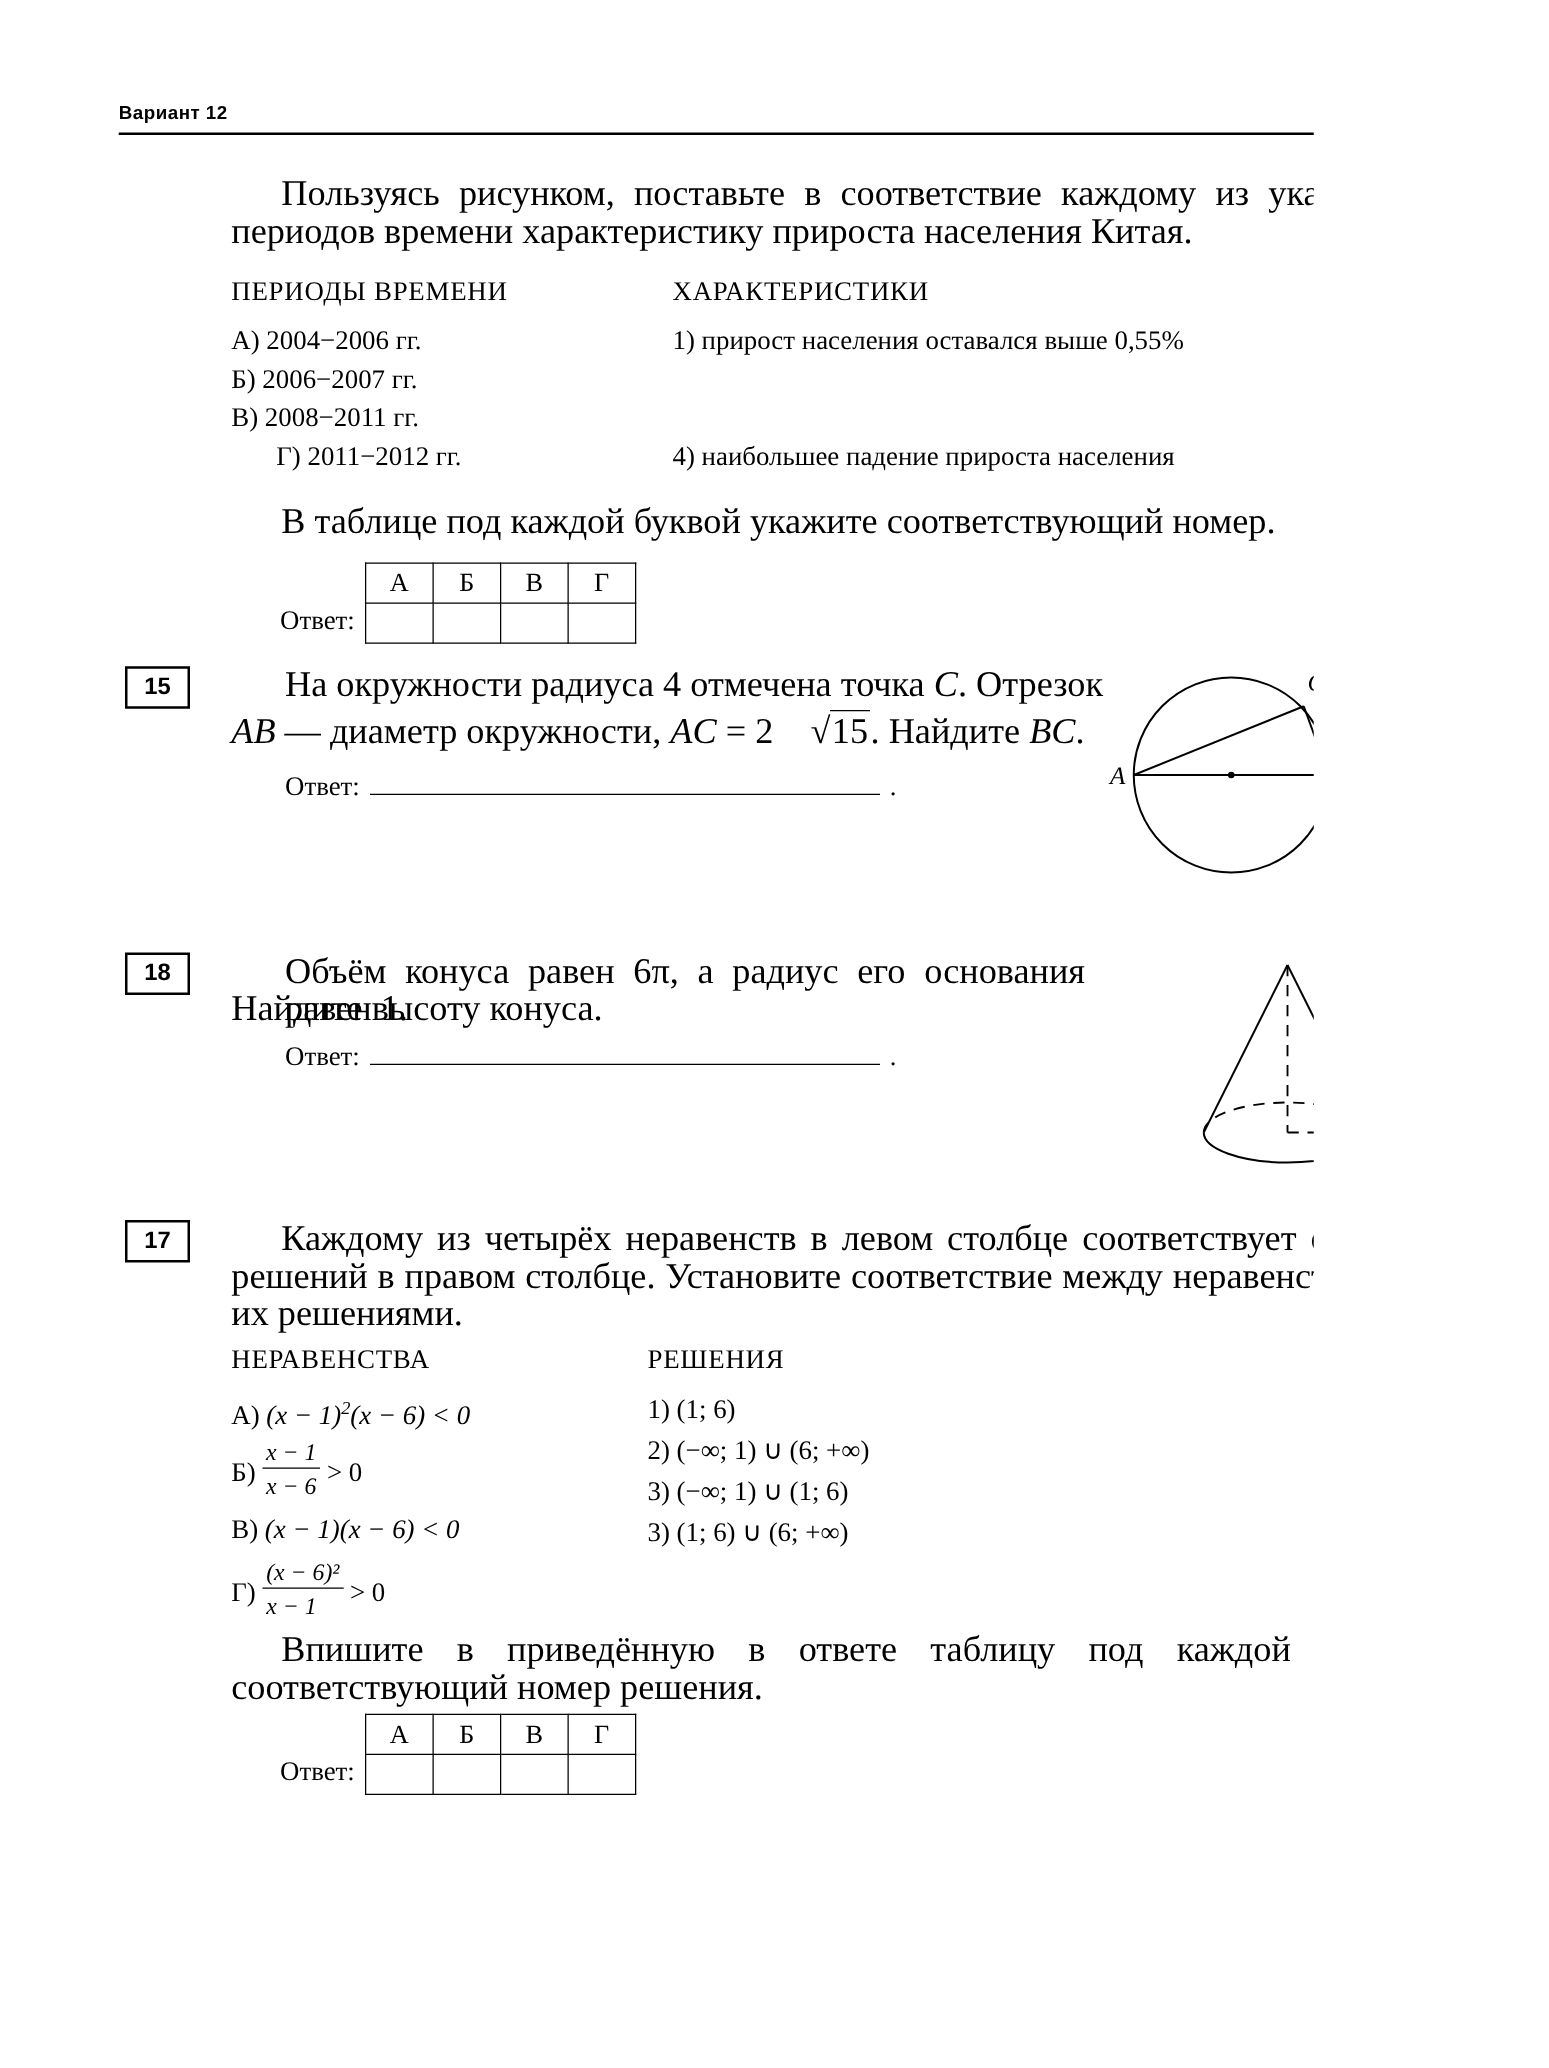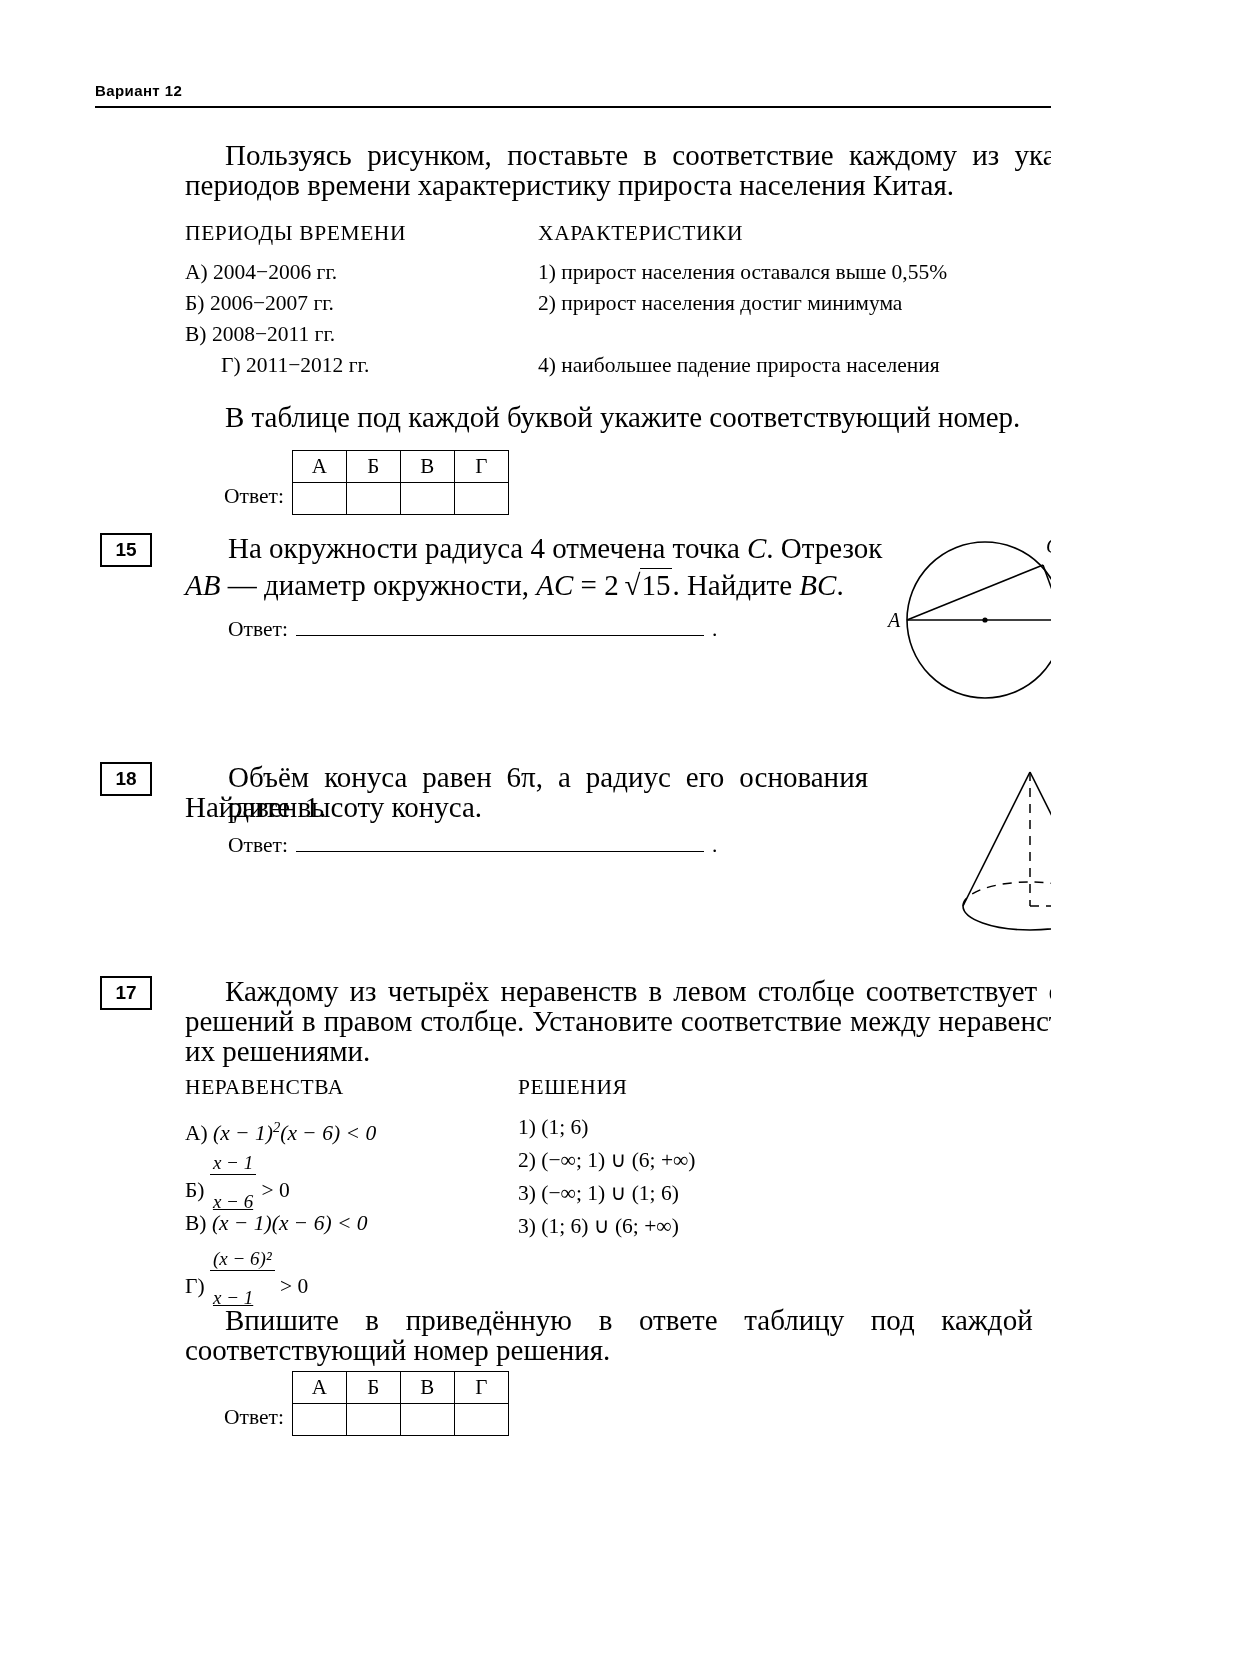--- a/index.html
+++ b/index.html
@@ -165,7 +165,6 @@
   <div class="list-item" style="left:185px; top:350px;margin-left:36px;">Г) 2011−2012 гг.</div>
 
   <div class="list-item" style="left:538px; top:257px;">1)  прирост населения оставался выше 0,55%</div>
-  <div class="list-item" style="left:538px; top:288px;">2)  прирост населения достиг минимума</div>
   <div class="list-item" style="left:538px; top:350px;">4)  наибольшее падение прироста населения</div>
 
   <div class="para indent" style="left:185px; top:402px; width:960px;">В таблице под каждой буквой укажите соответствующий номер.</div>

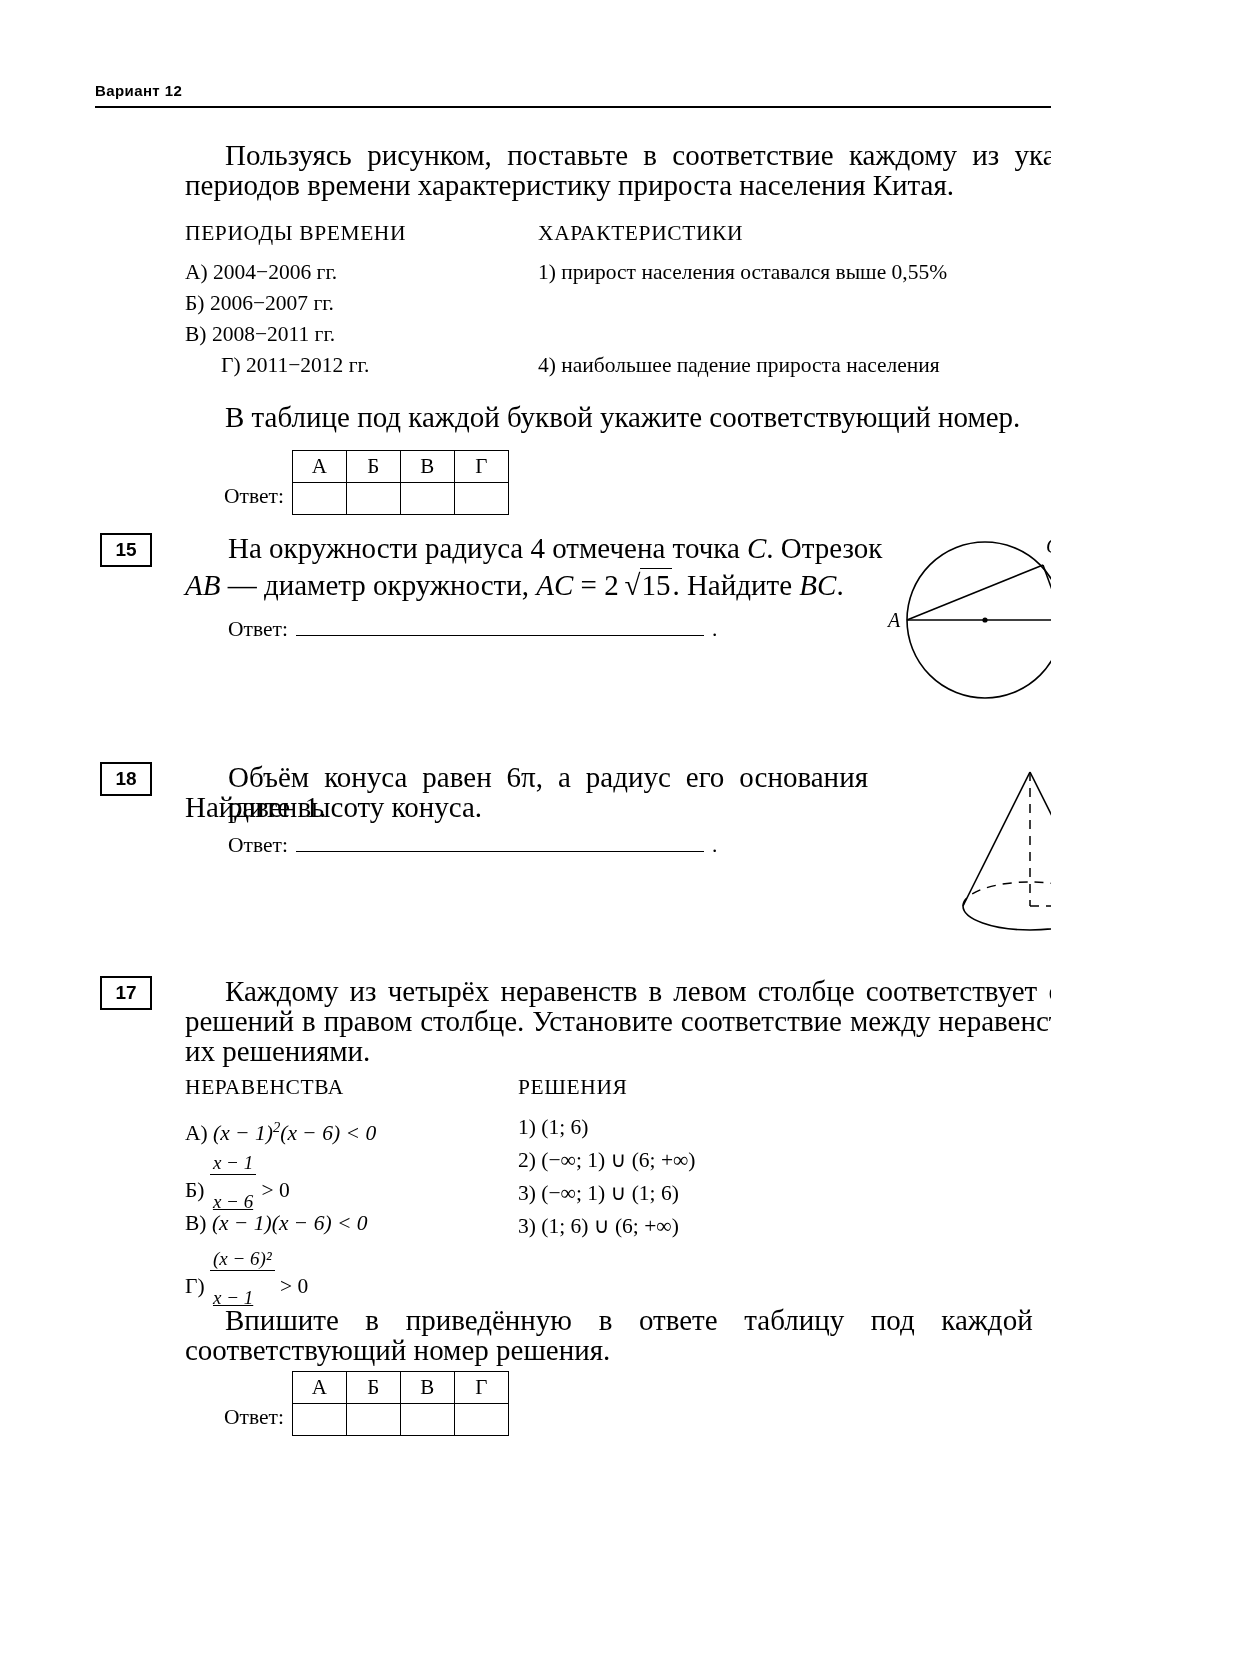--- a/index.html
+++ b/index.html
@@ -136,7 +136,7 @@
   .frac .den { display: block; border-top: 1.3px solid #000; padding: 16px 3px; text-decoration: underline; }
   sup { font-size: 0.68em; }
 
-  .sqrt-wrap { display: inline-block; position: relative; }
+  .sqrt-wrap { display: inline-block; position: relative; margin-left: 24px; }
   .sqrt-bar { border-top: 1.3px solid #000; padding: 0 2px 0 1px; }
 
   

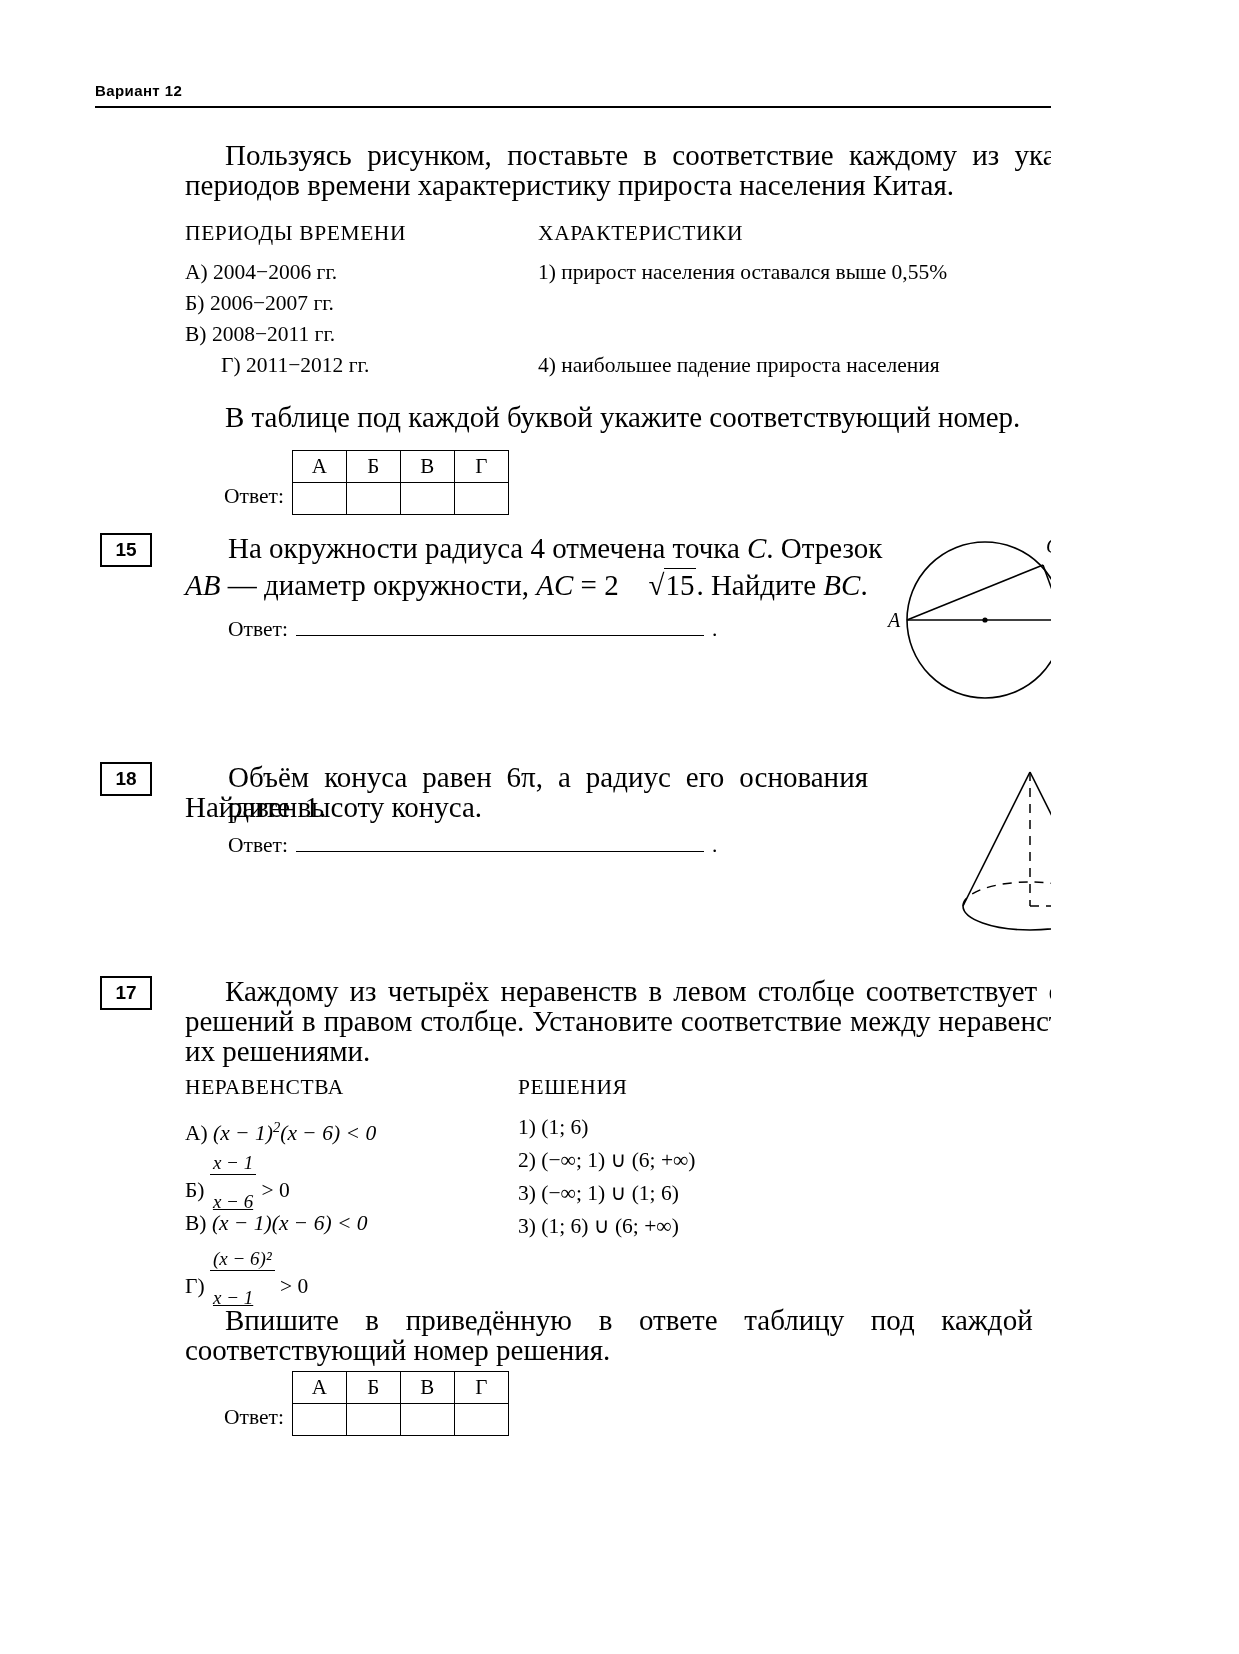--- a/index.html
+++ b/index.html
@@ -133,7 +133,7 @@
     line-height: 1.15;
   }
   .frac .num { display: block; padding: 0 3px; }
-  .frac .den { display: block; border-top: 1.3px solid #000; padding: 16px 3px; text-decoration: underline; }
+  .frac .den { display: block; border-top: 1.3px solid #000; padding: 4px 3px; }
   sup { font-size: 0.68em; }
 
   .sqrt-wrap { display: inline-block; position: relative; margin-left: 24px; }

